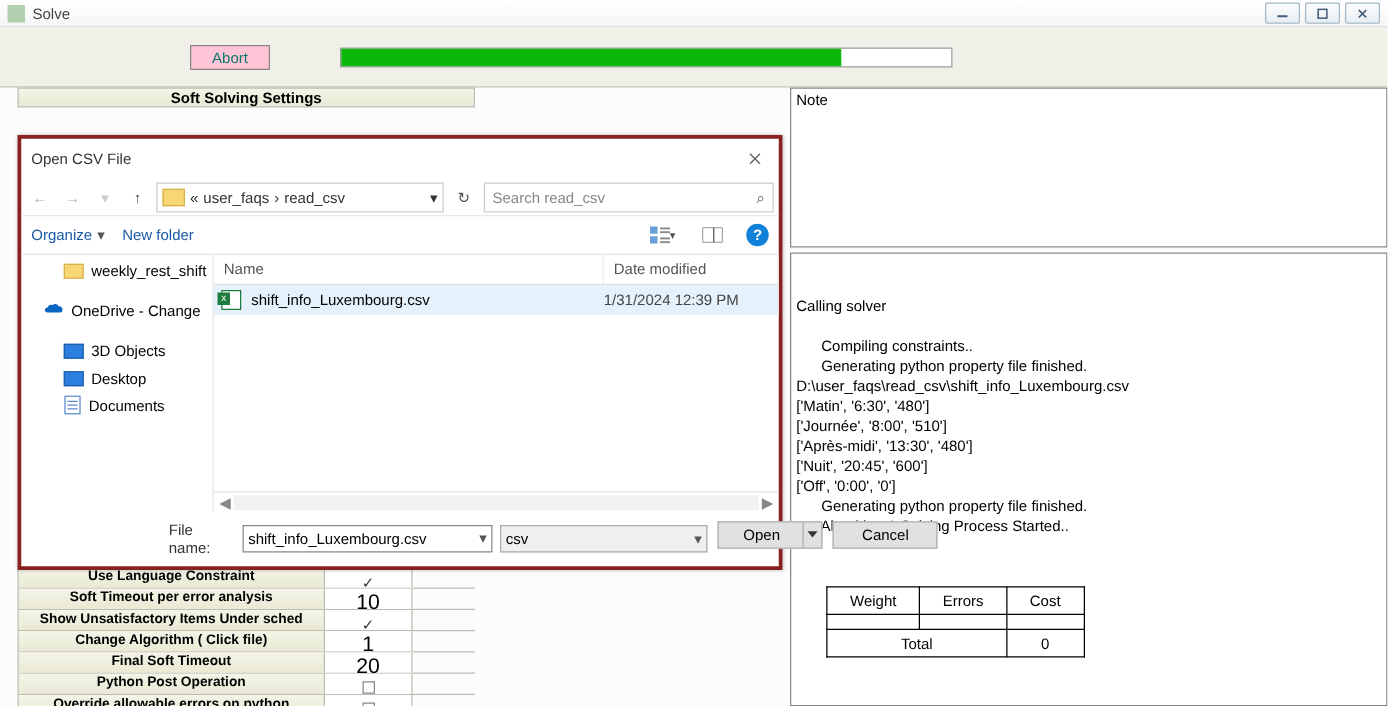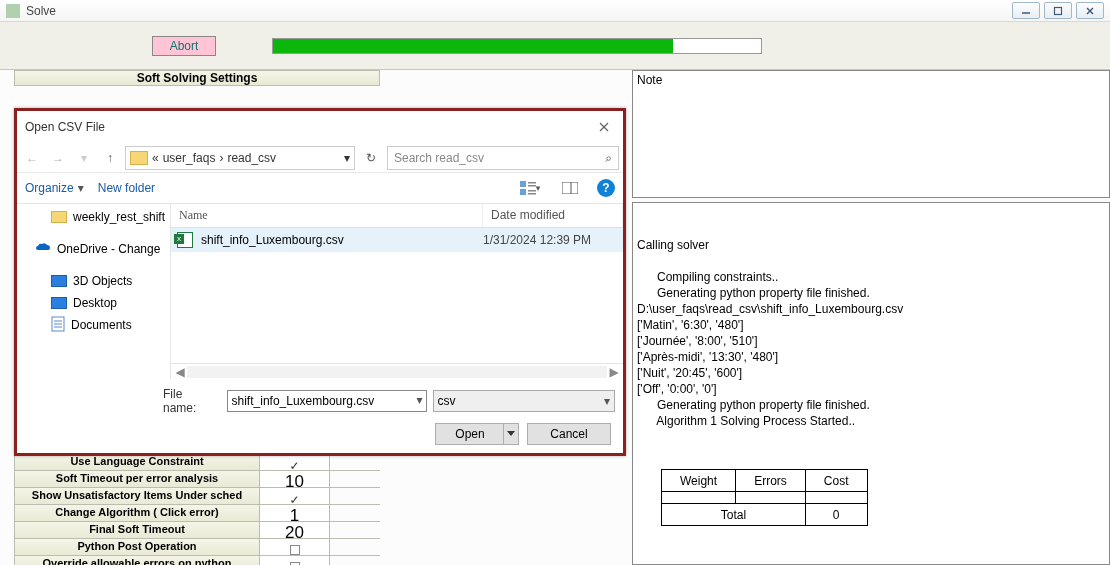--- a/index.html
+++ b/index.html
@@ -68,7 +68,7 @@
 .file-area { flex:1; display:flex; flex-direction:column;}
 .col-hdr { height:24px; display:flex; border-bottom:1px solid #e0e0e0;}
 .col-hdr .c { padding:4px 8px; color:#555; border-right:1px solid #eee;}
-.c-name { flex:1;font-family:Liberation Serif, serif;}
+.c-name { flex:1;}
 .c-date { width:140px;}
 .file-row { height:24px; display:flex; align-items:center; background:#e5f1fb; padding-left:6px;}
 .file-row .xls { width:16px; height:16px; background:#fff; border:1px solid #1f7a3e; position:relative;}

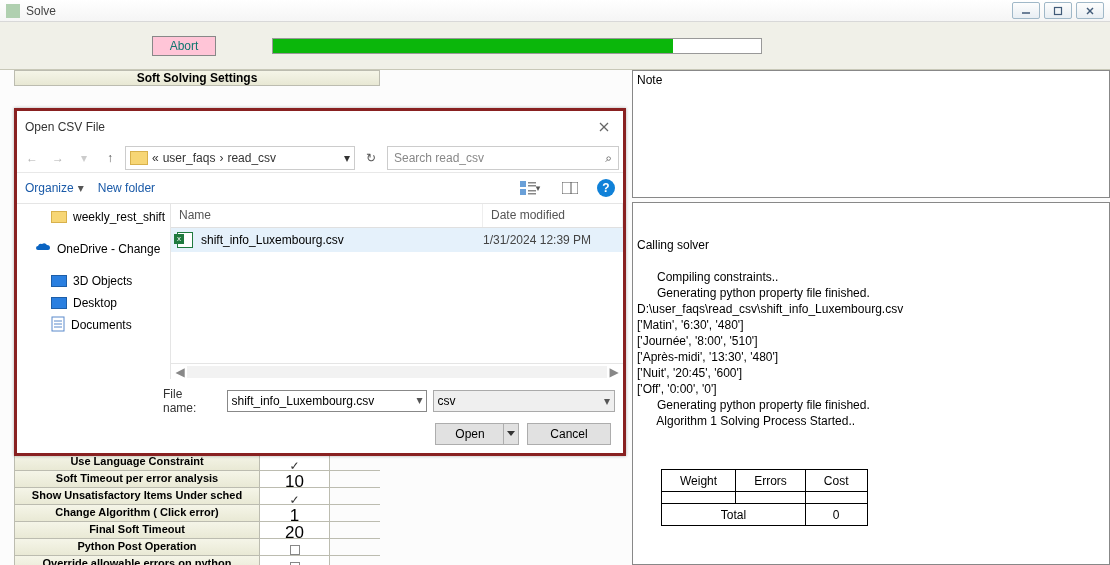--- a/index.html
+++ b/index.html
@@ -80,7 +80,7 @@
 .hscroll .track { flex:1; height:12px; background:#f2f2f2; position:relative;}
 .hscroll .arrow { width:14px; color:#888; text-align:center;}
 
-.dlg-bottom { padding:8px; display:flex; flex-direction:column; gap:8px;margin-left:28px;}
+.dlg-bottom { padding:8px; display:flex; flex-direction:row; gap:8px;}
 .fn-row { display:flex; align-items:center; gap:6px; padding-left:110px;}
 .fn-lbl { color:#333; margin-right:2px;}
 .fn-input { width:200px; height:22px; border:1px solid #888; padding:0 4px;}

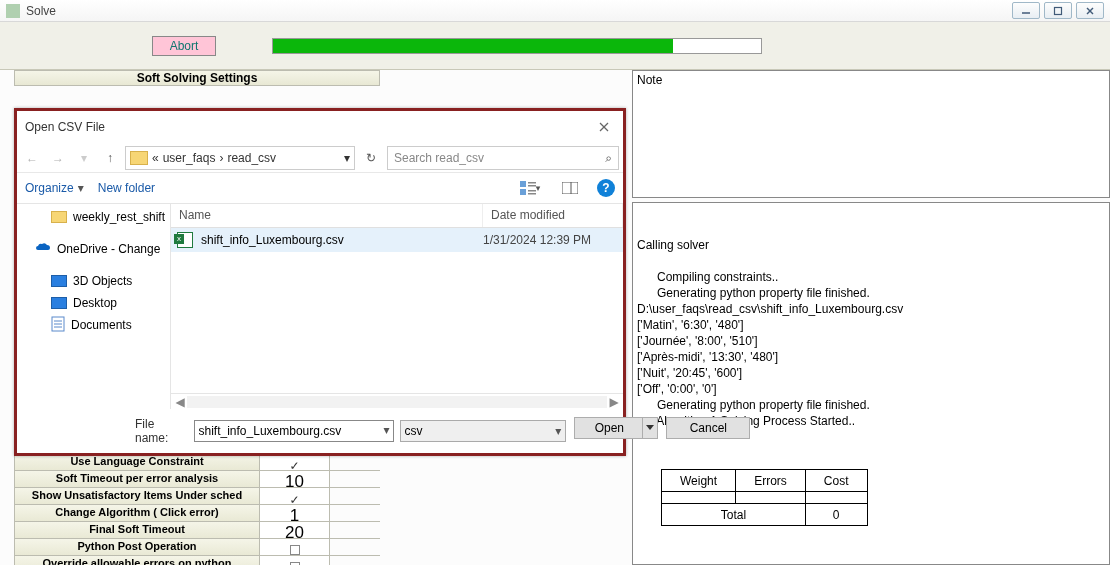--- a/index.html
+++ b/index.html
@@ -144,7 +144,7 @@
           <div class="val"><span class="chk"></span></div>
         </div>
         <div class="settings-row">
-          <div class="lbl">Change Algorithm ( Click error)</div>
+          <div class="lbl">Change Algorithm ( Click file)</div>
           <div class="val">1</div>
         </div>
         <div class="settings-row">

